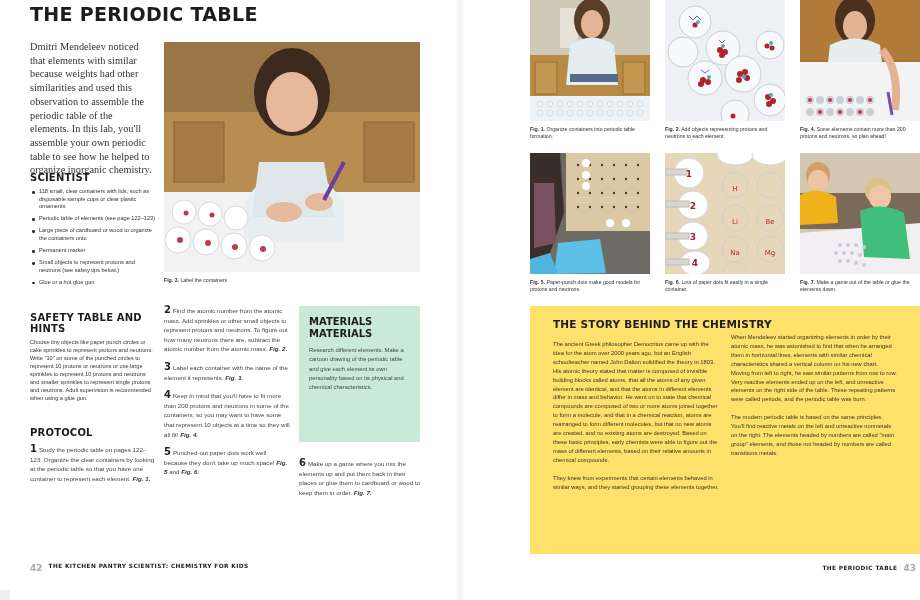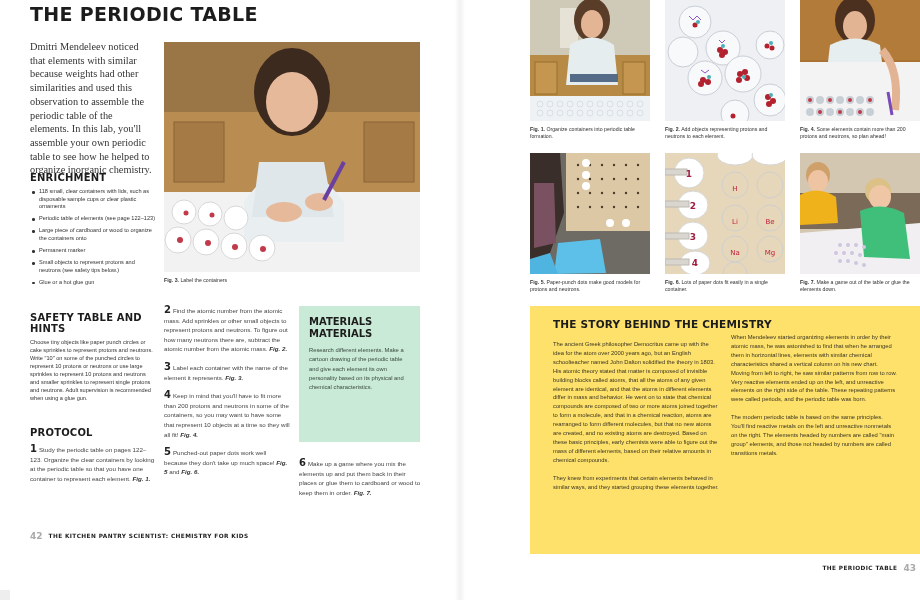--- a/index.html
+++ b/index.html
@@ -75,7 +75,7 @@
 <p class="intro">Dmitri Mendeleev noticed that elements with similar because weights had other similarities and used this observation to assemble the periodic table of the elements. In this lab, you'll assemble your own periodic table to see how he helped to organize inorganic chemistry.</p>
 
 <div class="materials">
-  <h3 class="sec">ENRICHMENT</h3>
+  <h3 class="sec">SCIENTIST</h3>
   <ul>
     <li>118 small, clear containers with lids, such as disposable sample cups or clear plastic ornaments</li>
     <li>Periodic table of elements (see page 122–123)</li>

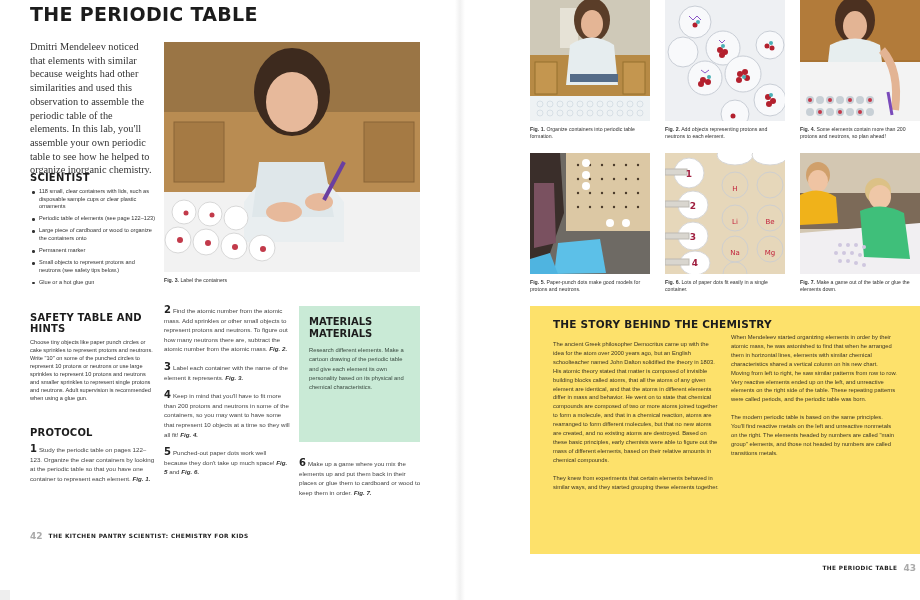--- a/index.html
+++ b/index.html
@@ -46,7 +46,7 @@
   .creative p { margin-top: 7px; font-size: 5.8px; line-height: 9.3px; color: #3a4a40; }
   .step6 { position: absolute; left: 299px; top: 458px; width: 124px; }
 
-  .footer-left { position: absolute; left: 30px; top: 531px; display: flex; align-items: center; gap: 6px; }
+  .footer-left { position: absolute; left: 30px; top: 563px; display: flex; align-items: flex-start; gap: 6px; }
   .page-num { font-family: "DejaVu Sans", sans-serif; font-size: 9px; color: #aaa; font-weight: bold; }
   .running-head { font-family: "DejaVu Sans", sans-serif; font-weight: bold; font-size: 5.8px; letter-spacing: 0.4px; color: #1c1c1c; }
   .footer-right { position: absolute; right: 4px; top: 563px; display: flex; align-items: center; gap: 6px; }

